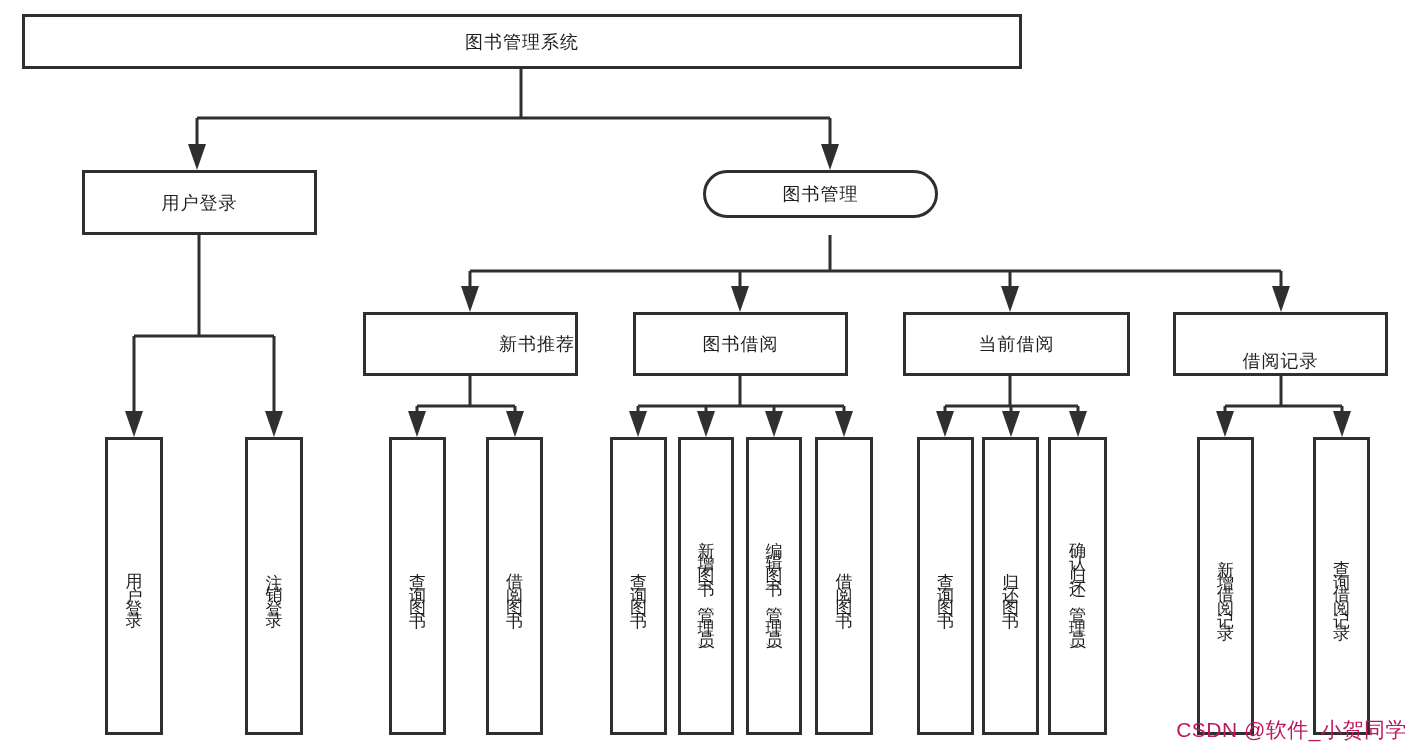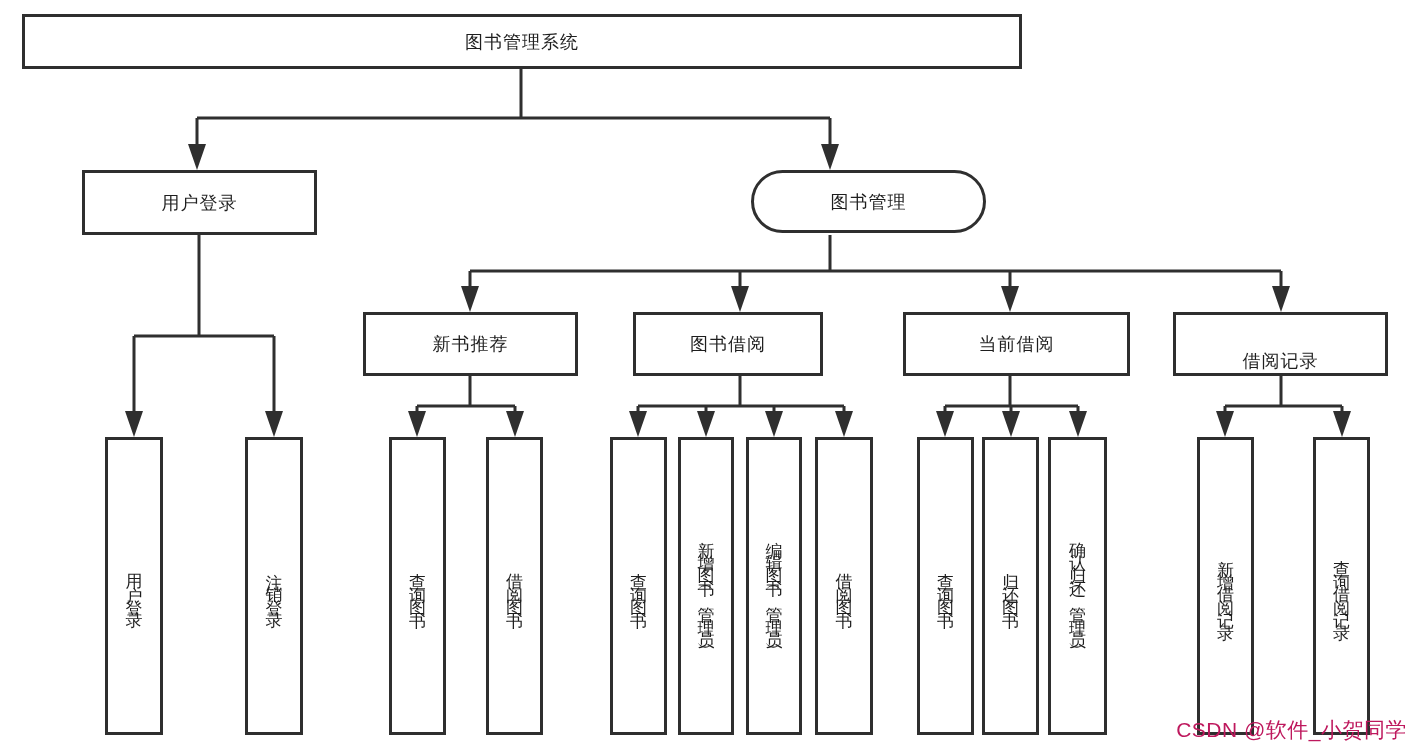--- a/index.html
+++ b/index.html
@@ -116,7 +116,7 @@
   <div class="node h2" style="left:82px; top:170px; width:235px; height:65px;">
     <span>用户登录</span>
   </div>
-  <div class="node h2" style="left:751px; top:170px; width:235px; height:63px;border-radius:32px;">
+  <div class="node h2" style="left:703px; top:170px; width:235px; height:48px;border-radius:32px;">
     <span>图书管理</span>
   </div>
 

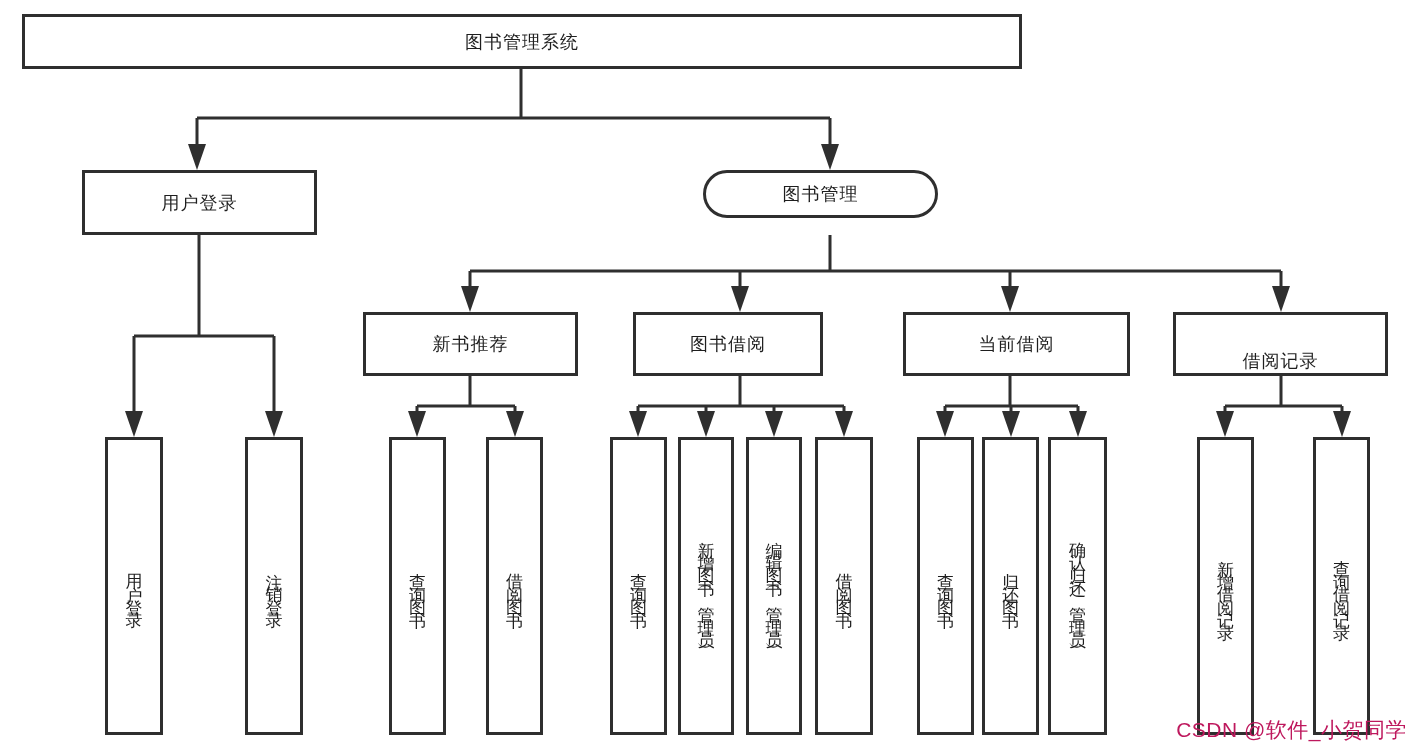--- a/index.html
+++ b/index.html
@@ -120,7 +120,7 @@
     <span>图书管理</span>
   </div>
 
-  <div class="node h3" style="left:363px; top:312px; width:215px; height:64px;">
+  <div class="node h3" style="left:363px; top:312px; width:215px; height:64px;justify-content:flex-end;">
     <span>新书推荐</span>
   </div>
   <div class="node h3" style="left:633px; top:312px; width:190px; height:64px;">

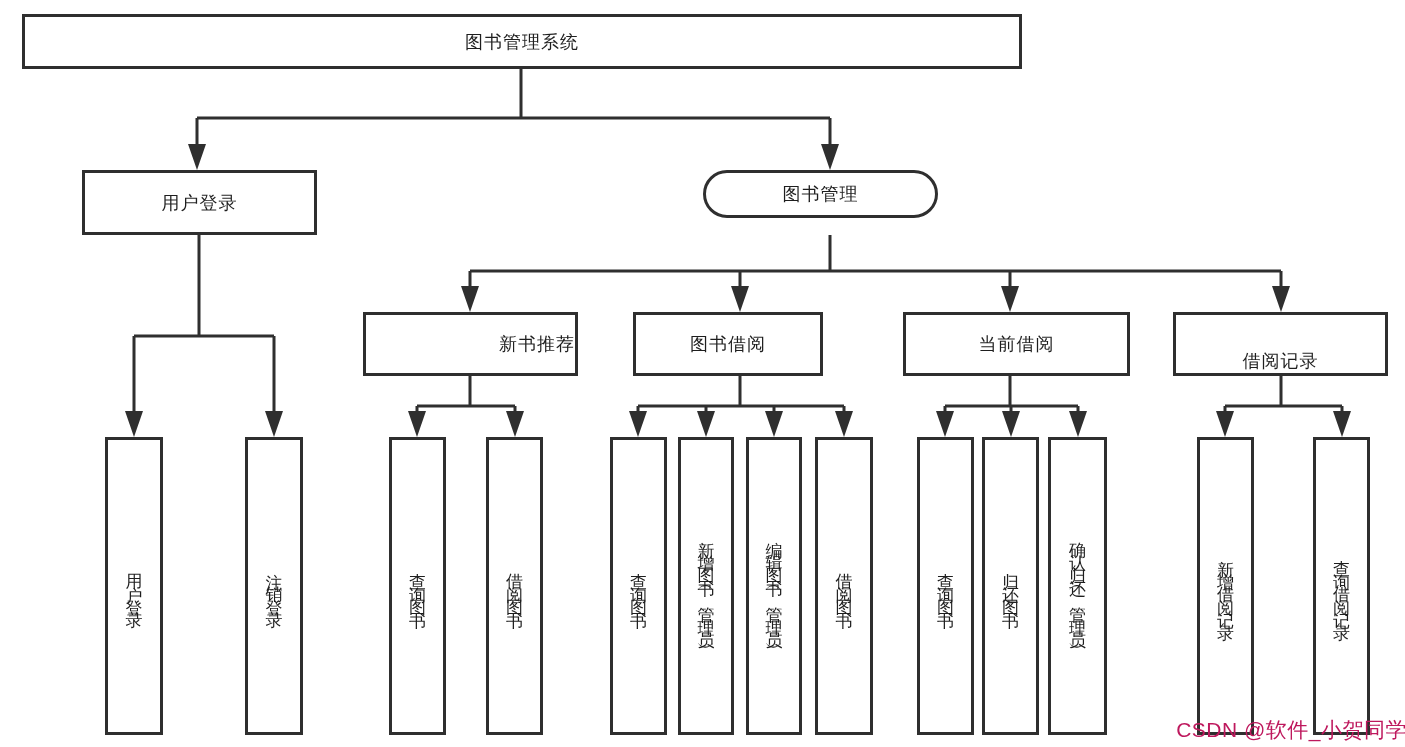--- a/index.html
+++ b/index.html
@@ -123,7 +123,7 @@
   <div class="node h3" style="left:363px; top:312px; width:215px; height:64px;justify-content:flex-end;">
     <span>新书推荐</span>
   </div>
-  <div class="node h3" style="left:633px; top:312px; width:190px; height:64px;">
+  <div class="node h3" style="left:633px; top:312px; width:215px; height:64px;">
     <span>图书借阅</span>
   </div>
   <div class="node h3" style="left:903px; top:312px; width:227px; height:64px;">

